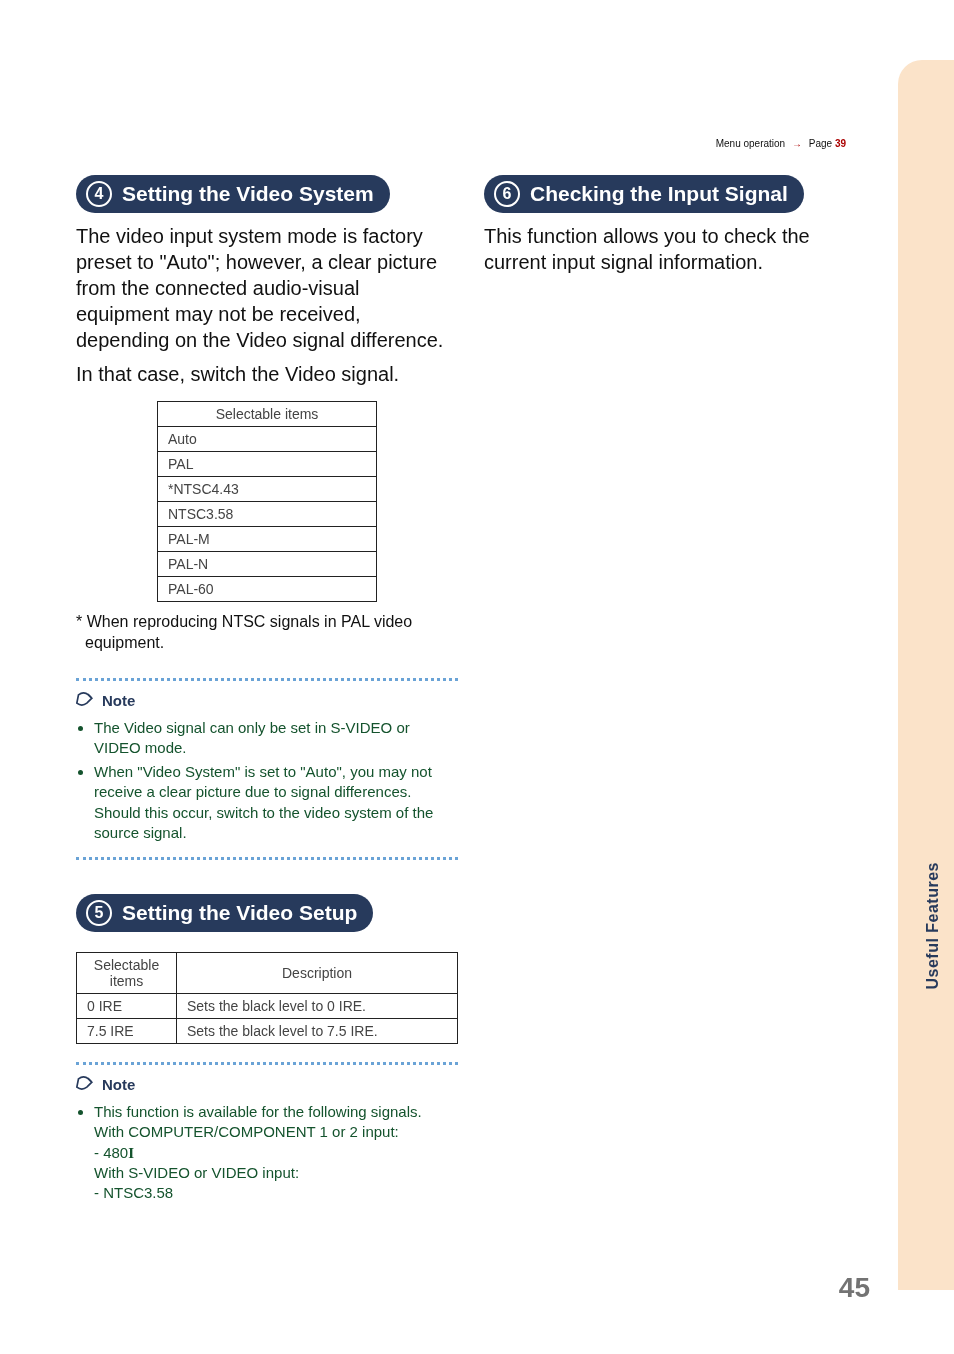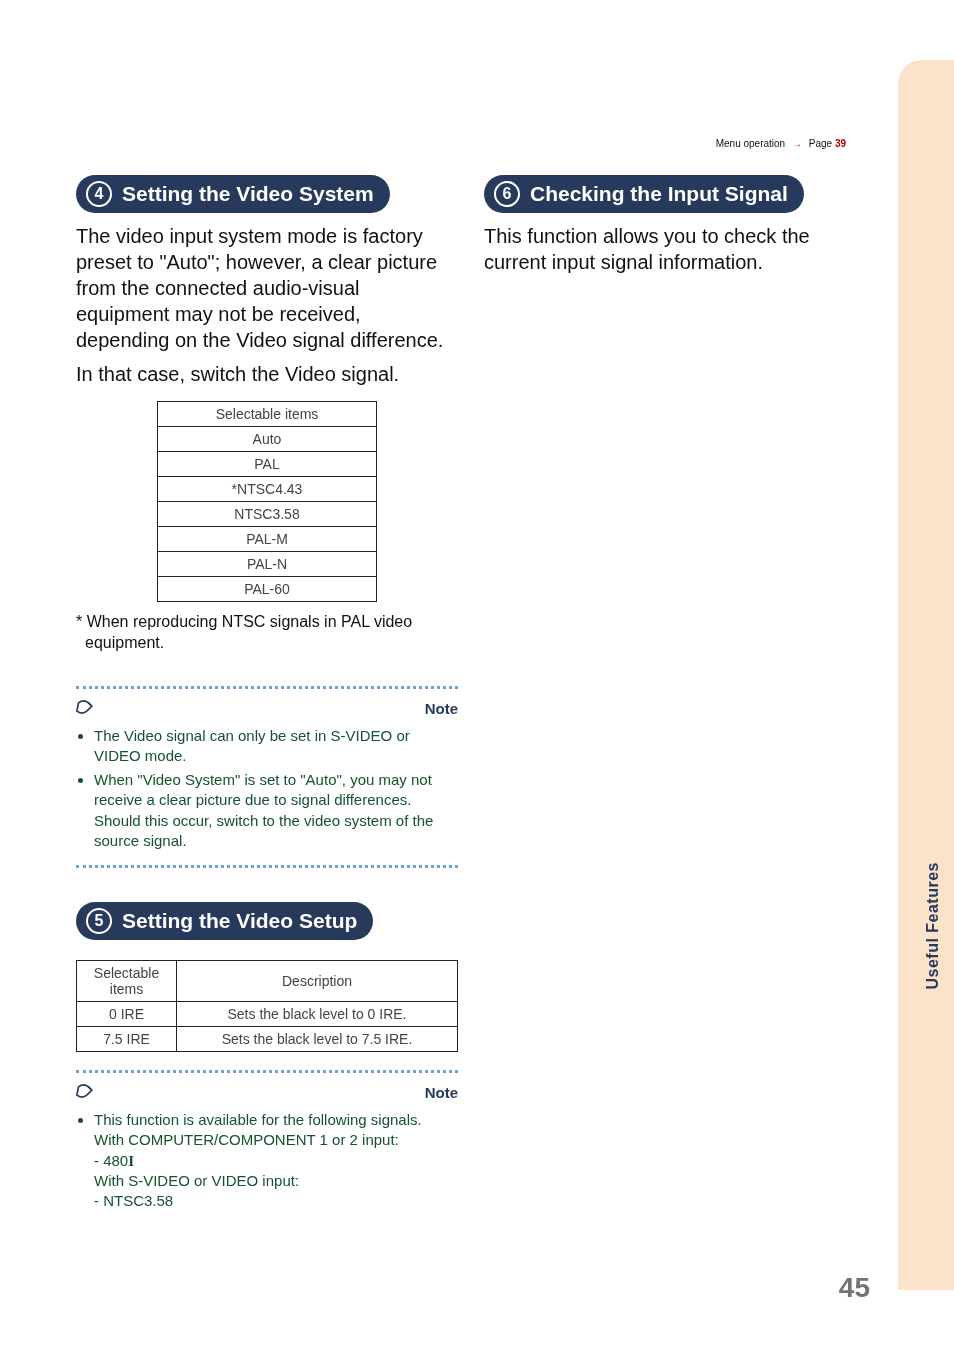--- a/index.html
+++ b/index.html
@@ -20,7 +20,7 @@
   .footnote { font-size: 16px; line-height: 1.3; margin: 10px 0 32px 0; text-indent: -9px; padding-left: 9px; }
 
   .tbl { border-collapse: collapse; margin: 6px auto; }
-  .tbl th, .tbl td { border: 1px solid #222; padding: 4px 10px; font-size: 14px; text-align: center; color: #444; font-weight: normal; }
+  .tbl th, .tbl td { border: 1px solid #222; padding: 4px 10px; font-size: 14px; text-align: left; color: #444; font-weight: normal; }
   .tbl th { text-align: center; }
   .tbl1 { width: 220px; }
   .tbl2 { width: 100%; margin: 10px 0; }

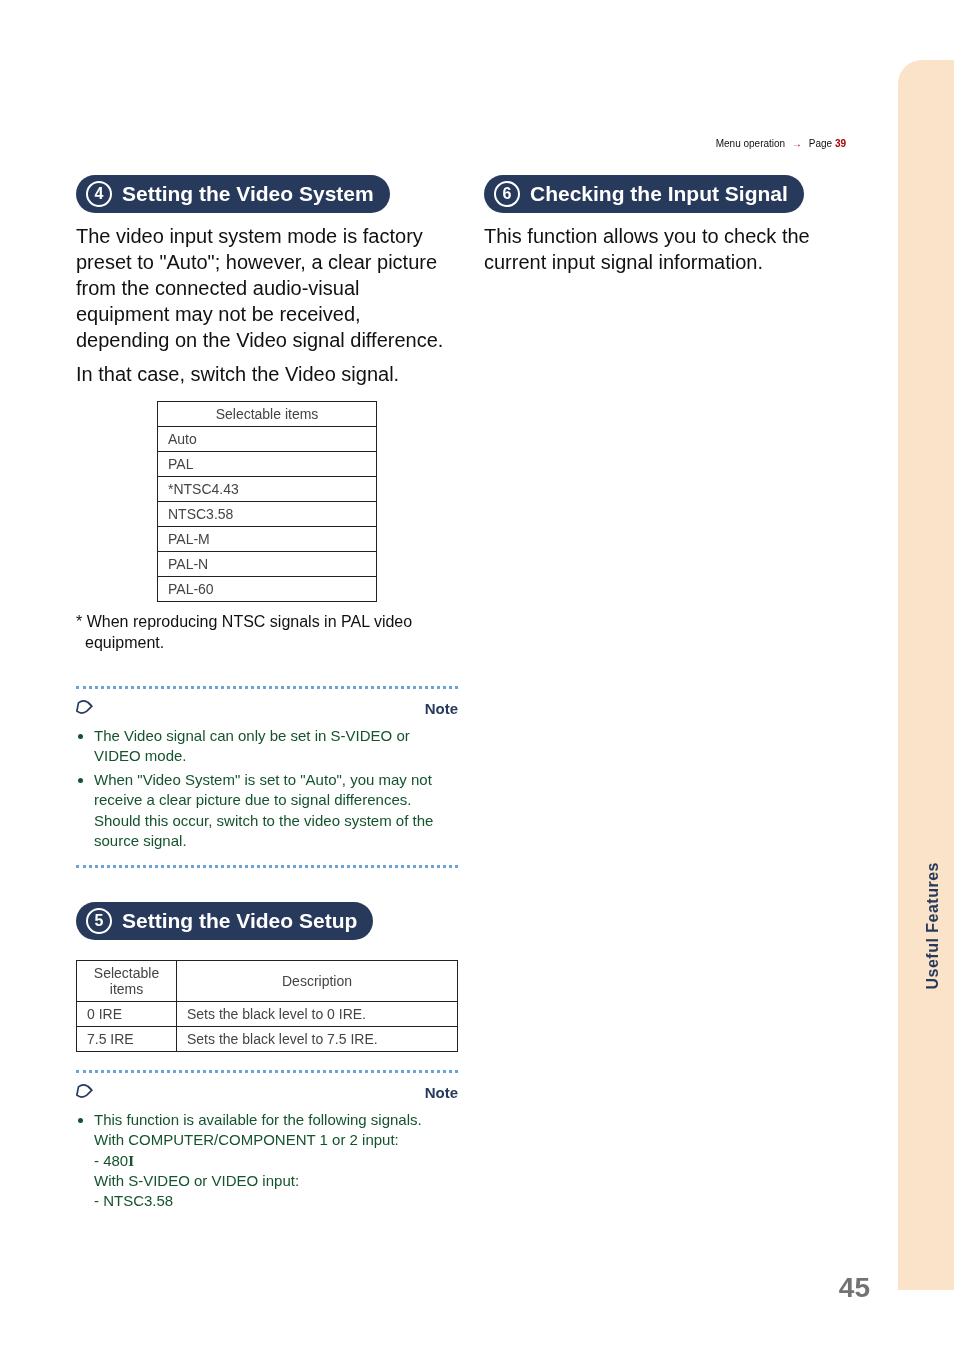--- a/index.html
+++ b/index.html
@@ -17,7 +17,7 @@
 
   .body { font-size: 20px; line-height: 1.3; margin-bottom: 8px; }
   .body2 { font-size: 20px; line-height: 1.3; margin-bottom: 14px; }
-  .footnote { font-size: 16px; line-height: 1.3; margin: 10px 0 32px 0; text-indent: -9px; padding-left: 9px; }
+  .footnote { font-size: 16px; line-height: 1.3; margin: 10px 0 24px 0; text-indent: -9px; padding-left: 9px; }
 
   .tbl { border-collapse: collapse; margin: 6px auto; }
   .tbl th, .tbl td { border: 1px solid #222; padding: 4px 10px; font-size: 14px; text-align: left; color: #444; font-weight: normal; }

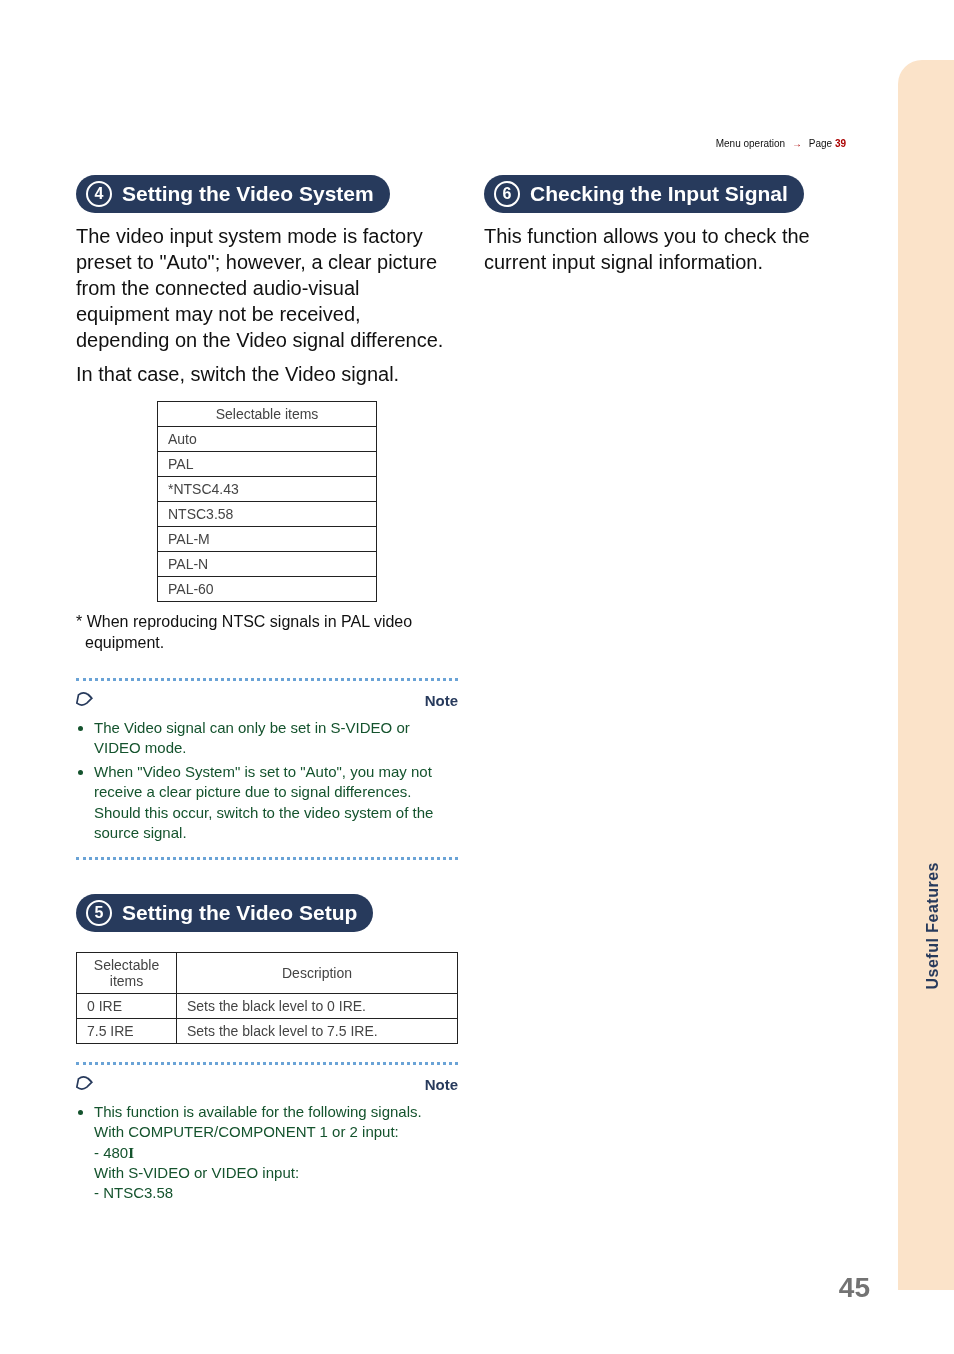--- a/index.html
+++ b/index.html
@@ -28,7 +28,7 @@
   .tbl2 th { text-align: center; }
 
   .note-box { border-top: 3px dotted #6aa3d6; padding-top: 8px; margin-top: 18px; }
-  .note-hdr { display: flex; align-items: center; gap: 6px; font-weight: bold; color: #273a5c; font-size: 15px; margin-bottom: 6px; justify-content: space-between; }
+  .note-hdr { display: flex; align-items: center; gap: 6px; font-weight: bold; color: #273a5c; font-size: 15px; margin-bottom: 6px; }
   .note-hdr svg { width: 20px; height: 20px; }
   .note-box ul { list-style: disc; padding-left: 18px; font-size: 15px; color: #14532d; line-height: 1.35; }
   .note-box li { margin-bottom: 4px; }

